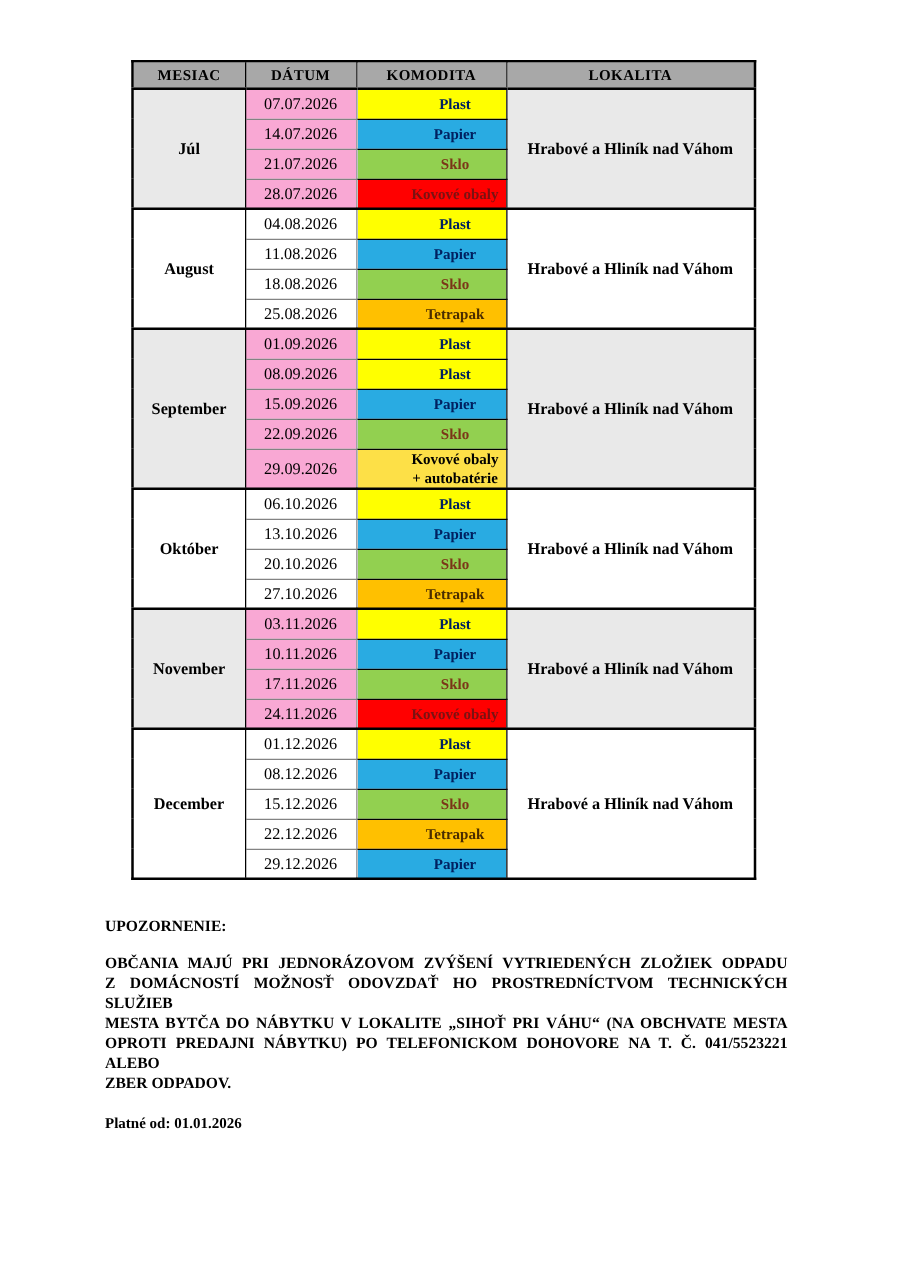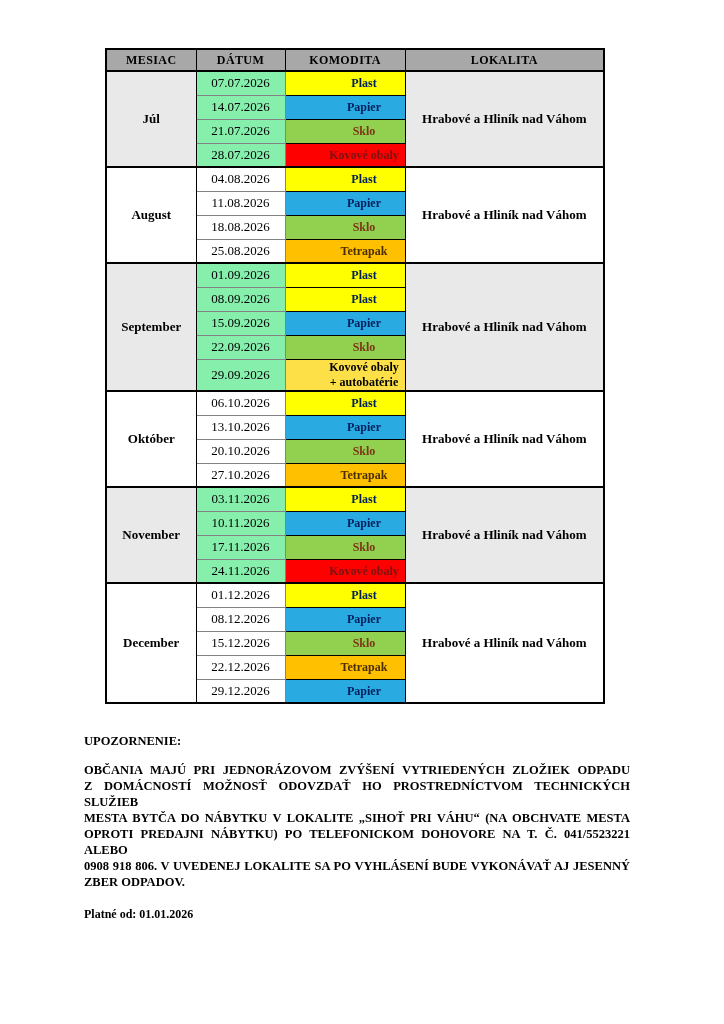--- a/index.html
+++ b/index.html
@@ -26,7 +26,7 @@
   td.date{font-size:13px;border:1px solid #838383;background:#fff;}
   td.kom{font-size:12px;font-weight:bold;border:1px solid #000;line-height:1.2;padding-left:40px;}
   tbody.shaded td.month-cell,tbody.shaded td.lok{background:#e9e9e9;}
-  tbody.shaded td.date{background:#86efac;}
+  tbody.shaded td.date{background:#f9a8d4;}
   .notice{position:absolute;left:84px;top:734px;width:546px;}
   .notice-title{font-weight:bold;font-size:12.5px;}
   .notice-body{margin-top:13px;font-weight:bold;font-size:12.5px;line-height:16px;}

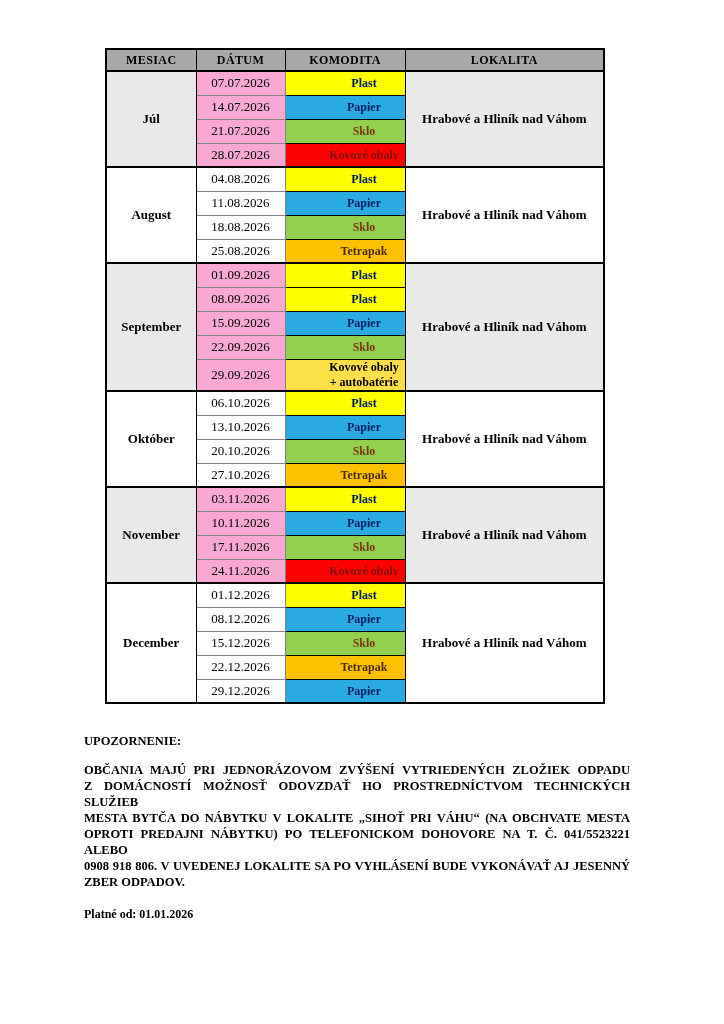--- a/index.html
+++ b/index.html
@@ -197,7 +197,6 @@
       <div class="jline">Z DOMÁCNOSTÍ MOŽNOSŤ ODOVZDAŤ HO PROSTREDNÍCTVOM TECHNICKÝCH SLUŽIEB</div>
       <div class="jline">MESTA BYTČA DO NÁBYTKU V LOKALITE „SIHOŤ PRI VÁHU“ (NA OBCHVATE MESTA</div>
       <div class="jline">OPROTI PREDAJNI NÁBYTKU) PO TELEFONICKOM DOHOVORE NA T. Č. 041/5523221 ALEBO</div>
-      <div class="jline">0908 918 806. V UVEDENEJ LOKALITE SA PO VYHLÁSENÍ BUDE VYKONÁVAŤ AJ JESENNÝ</div>
       <div class="jline last">ZBER ODPADOV.</div>
     </div>
     <div class="valid-from">Platné od: 01.01.2026</div>

